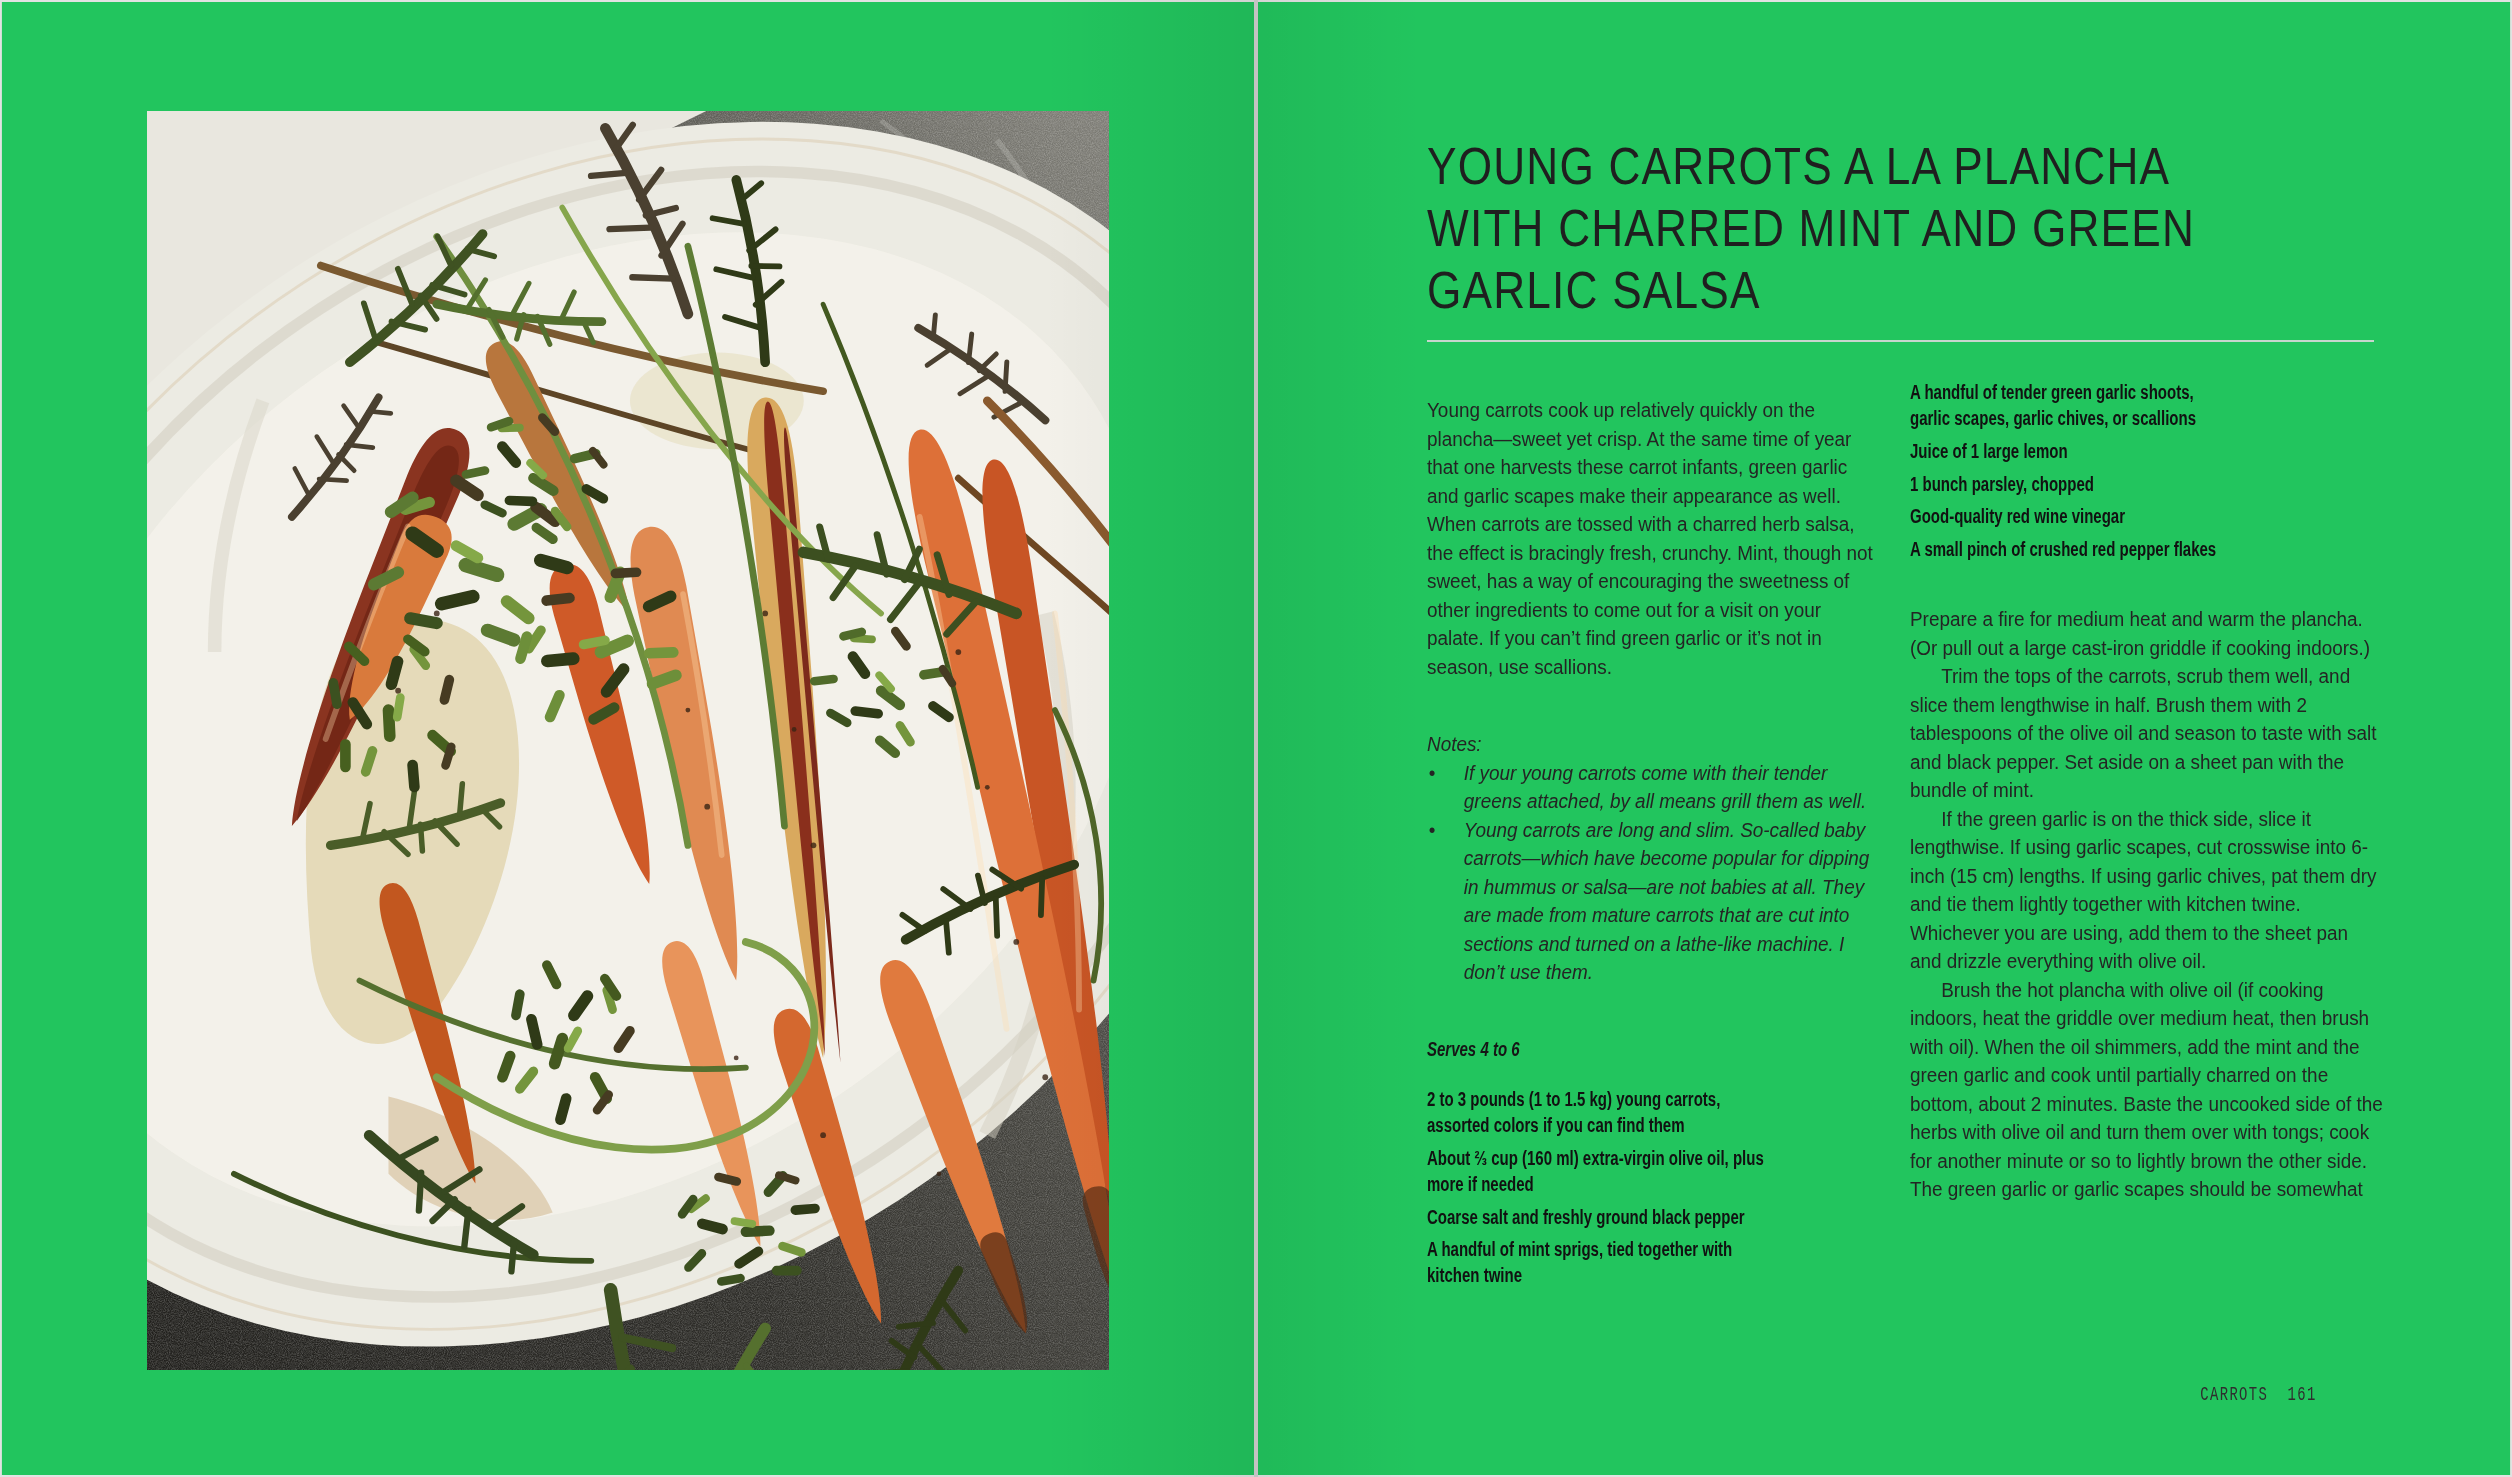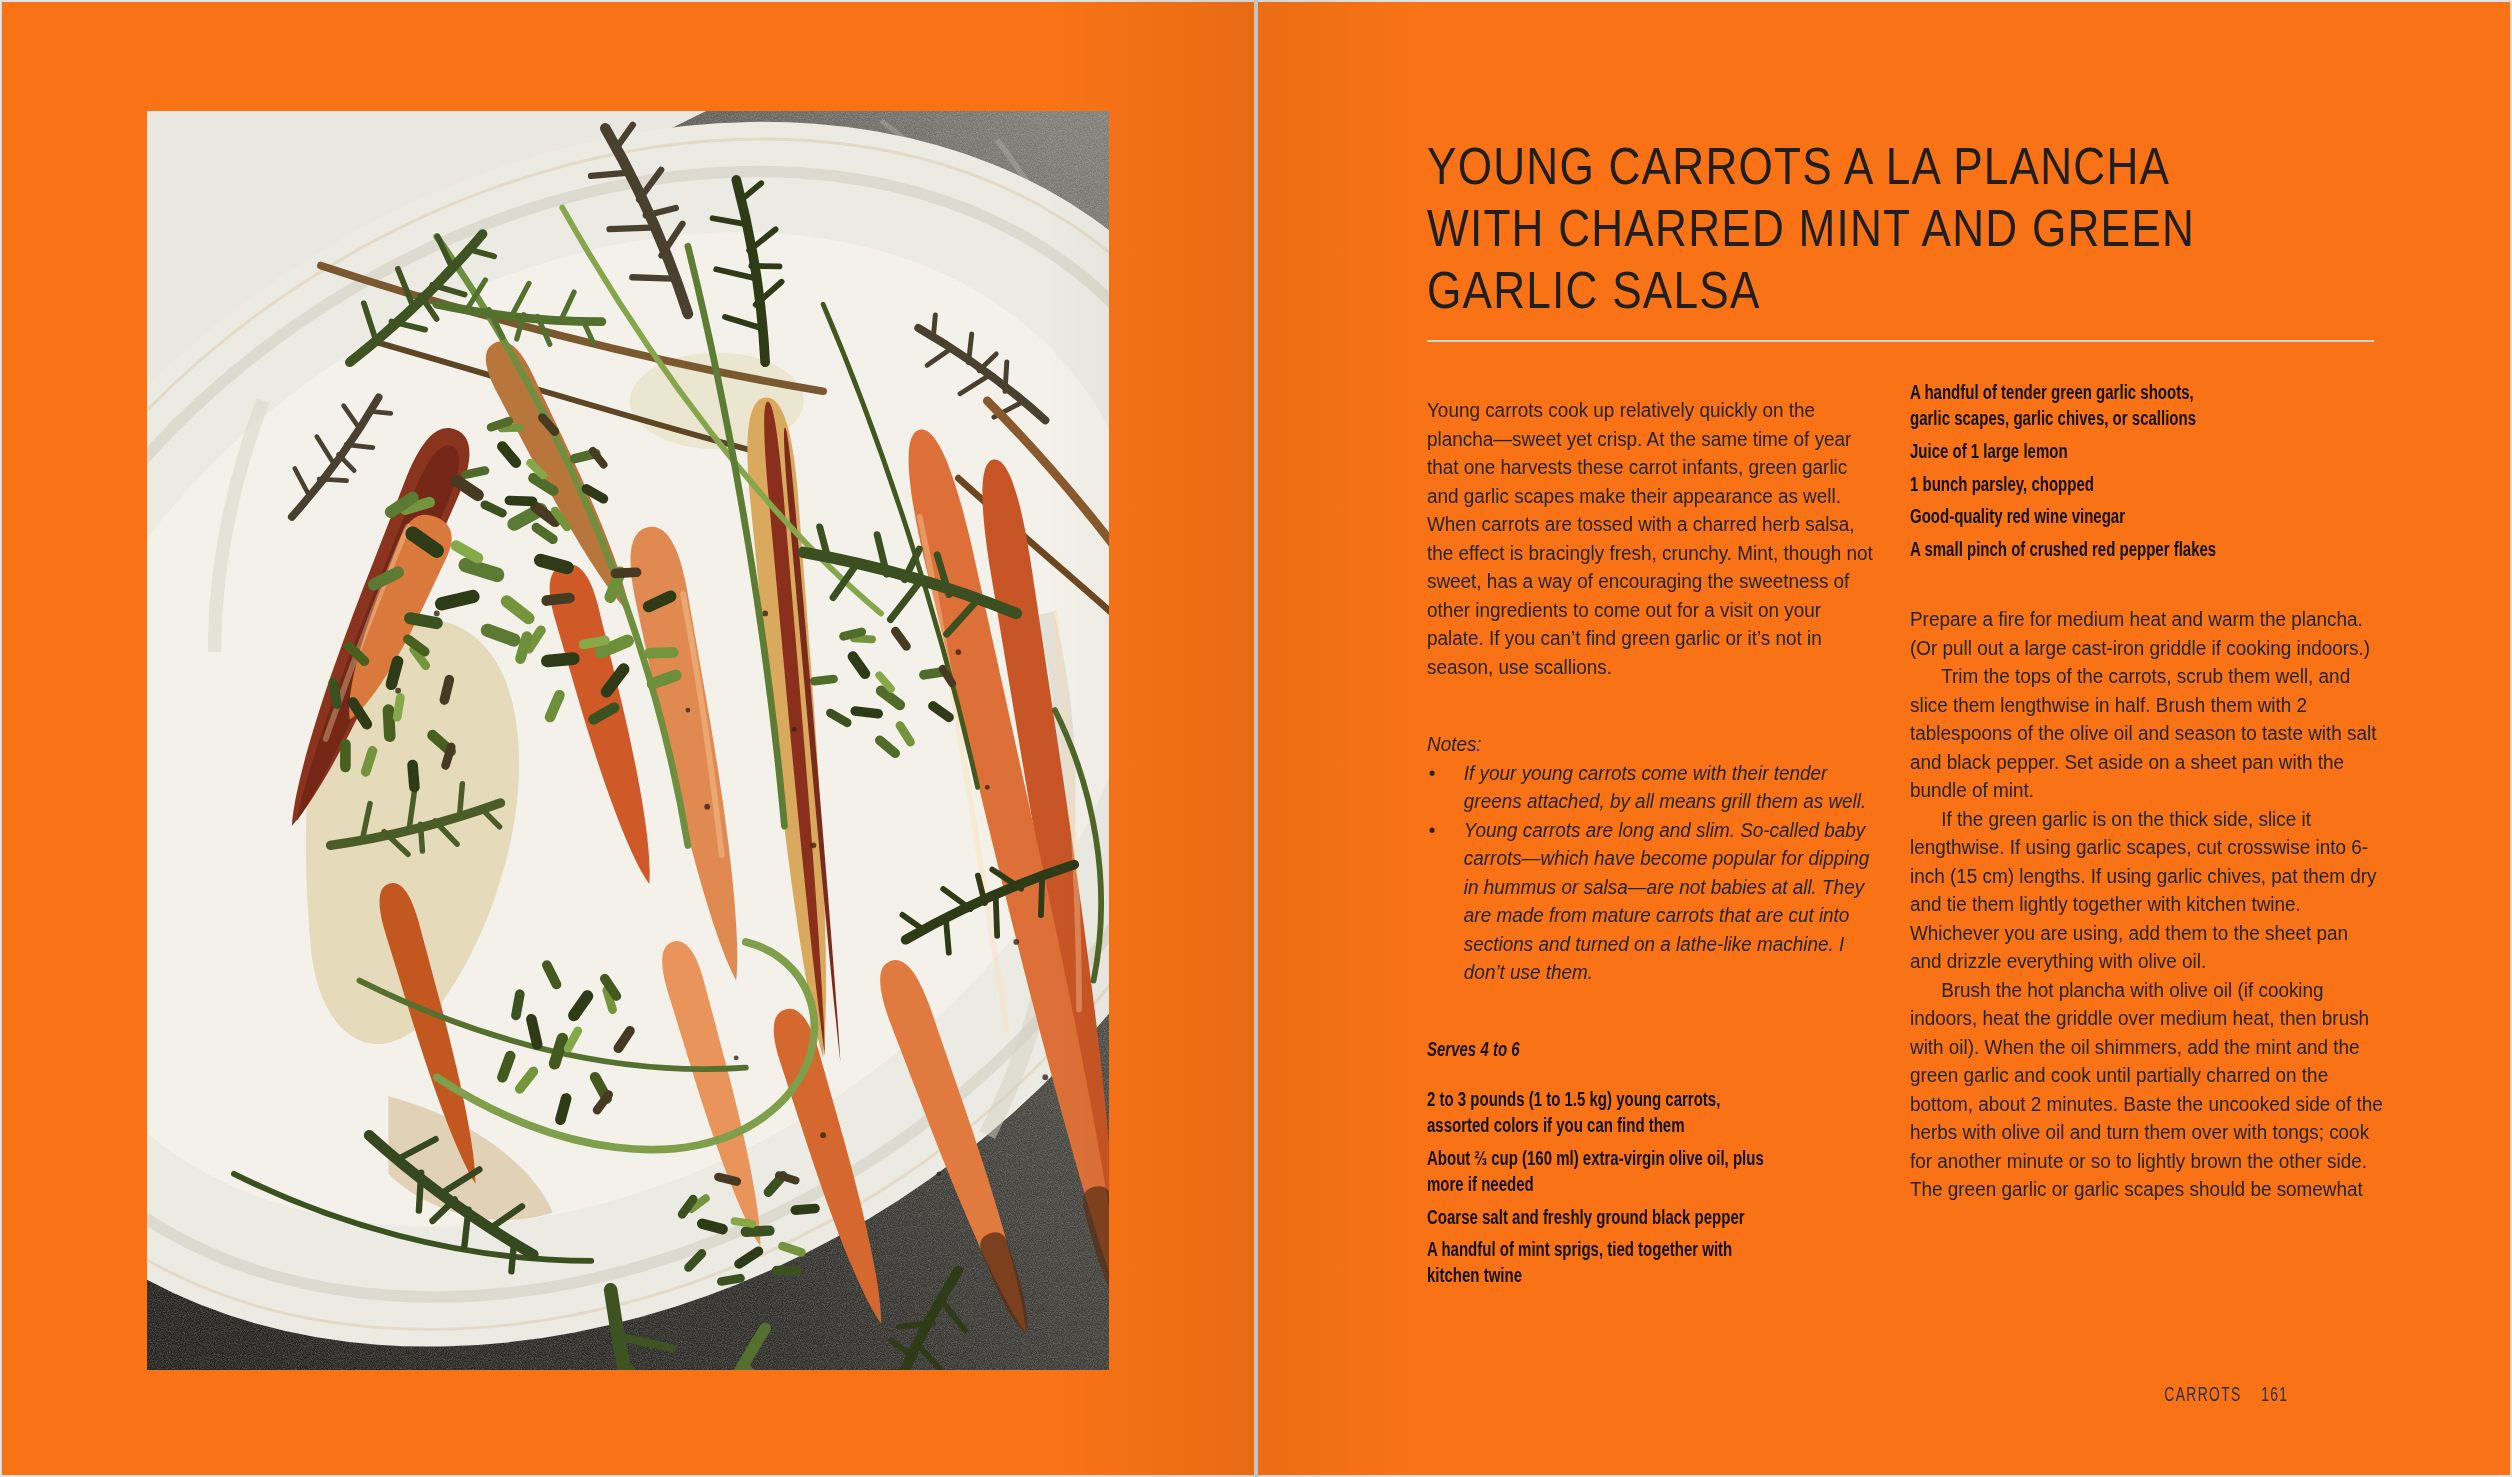--- a/index.html
+++ b/index.html
@@ -3,7 +3,7 @@
 <meta charset="utf-8">
 <style>
   html,body{margin:0;padding:0;width:2512px;height:1477px;overflow:hidden;background:#ffffff;}
-  .spread{position:relative;width:2512px;height:1477px;background:#f97316;
+  .spread{position:relative;width:2512px;height:1477px;background:#22c55e;
           box-shadow:inset 0 0 0 1.9px #e2e2e2;
           font-family:"Liberation Sans","DejaVu Sans",sans-serif;color:#242424;}
   

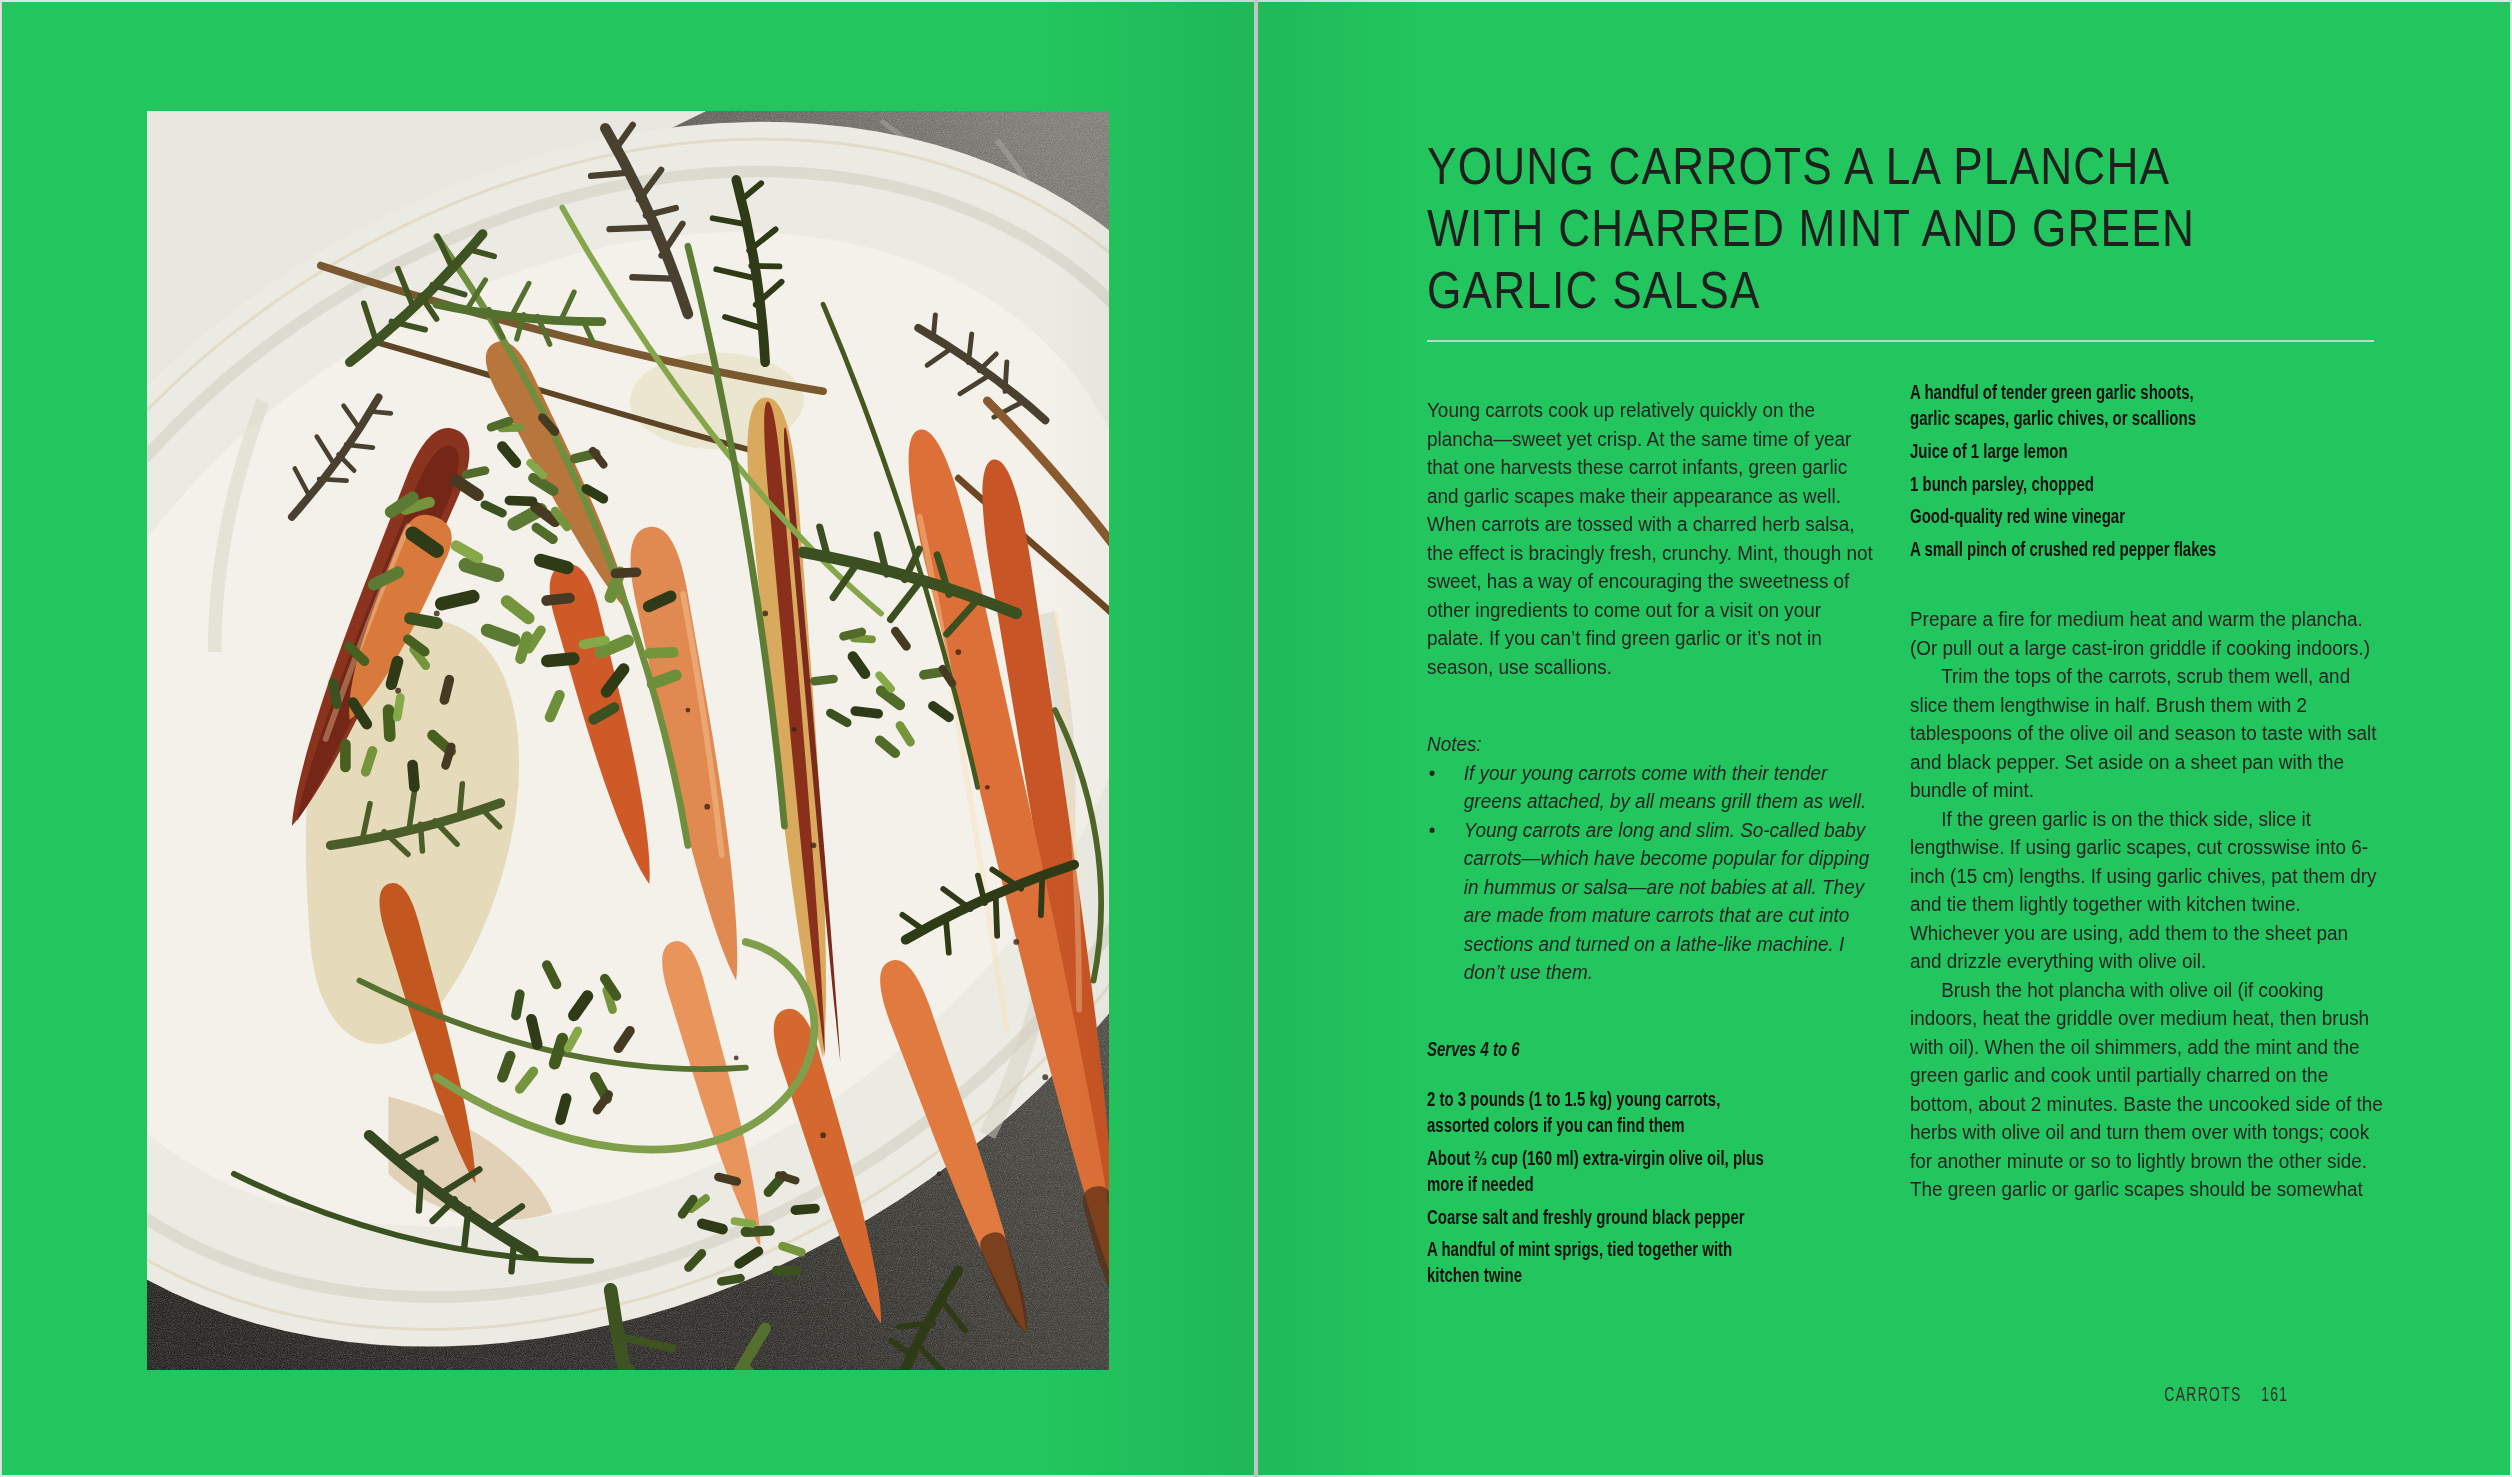--- a/index.html
+++ b/index.html
@@ -38,7 +38,7 @@
   .steps p{margin:0;}
   .steps p + p{text-indent:33px;}
 
-  .footer{position:absolute;left:2116px;top:1384px;width:240px;text-align:left;}
+  .footer{position:absolute;left:2116px;top:1384px;width:240px;text-align:center;font-family:Liberation Mono, monospace;}
   .footer-line{display:inline-block;font-size:19.3px;letter-spacing:1.9px;color:#2e2e2e;
      transform:scaleX(0.72);transform-origin:100% 0;white-space:nowrap;}
   .footer-page{margin-left:27px;}

